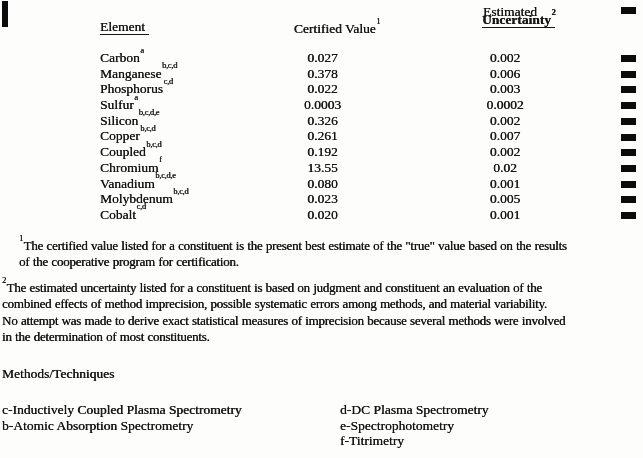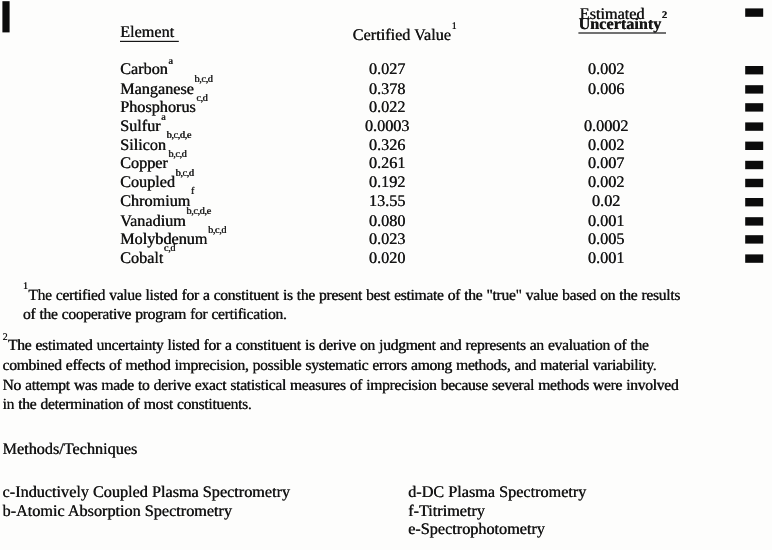--- a/index.html
+++ b/index.html
@@ -80,6 +80,7 @@
     <div class="trow">
       <span class="cell c-el"><span>Phosphorus</span><sup class="esup">c,d</sup></span>
       <span class="cell c-cert">0.022</span>
+      <span class="cell c-unc">0.003</span>
     </div>
     <div class="trow">
       <span class="cell c-el"><span>Sulfur</span><sup class="esup">a</sup></span>

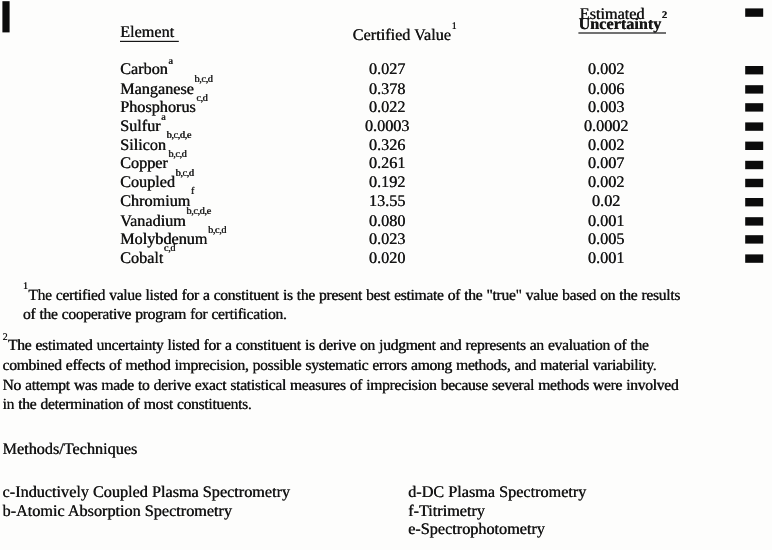--- a/index.html
+++ b/index.html
@@ -130,7 +130,7 @@
   </div>
 
   <div class="fn fn2">
-    <div class="fline"><sup class="fsup">2</sup><span>The estimated uncertainty listed for a constituent is derive on judgment and represents an evaluation of the</span></div>
+    <div class="fline"><sup class="fsup">2</sup><span>The estimated uncertainty listed for a constituent is based on judgment and constituent an evaluation of the</span></div>
     <div class="fline">combined effects of method imprecision, possible systematic errors among methods, and material variability.</div>
     <div class="fline">No attempt was made to derive exact statistical measures of imprecision because several methods were involved</div>
     <div class="fline">in the determination of most constituents.</div>

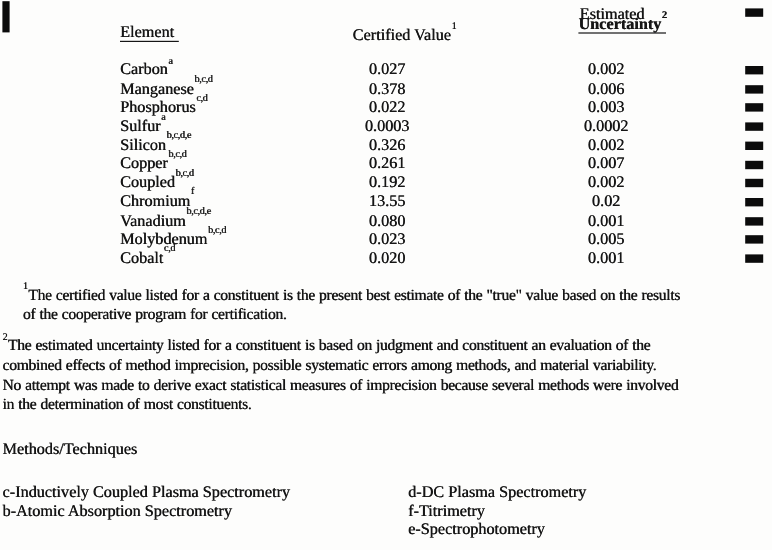--- a/index.html
+++ b/index.html
@@ -143,8 +143,8 @@
   </div>
   <div class="mcol mcol-right">
     <div>d-DC Plasma Spectrometry</div>
+    <div>e-Spectrophotometry</div>
     <div>f-Titrimetry</div>
-    <div>e-Spectrophotometry</div>
   </div>
 
   <div class="mark mark-corner"></div>

